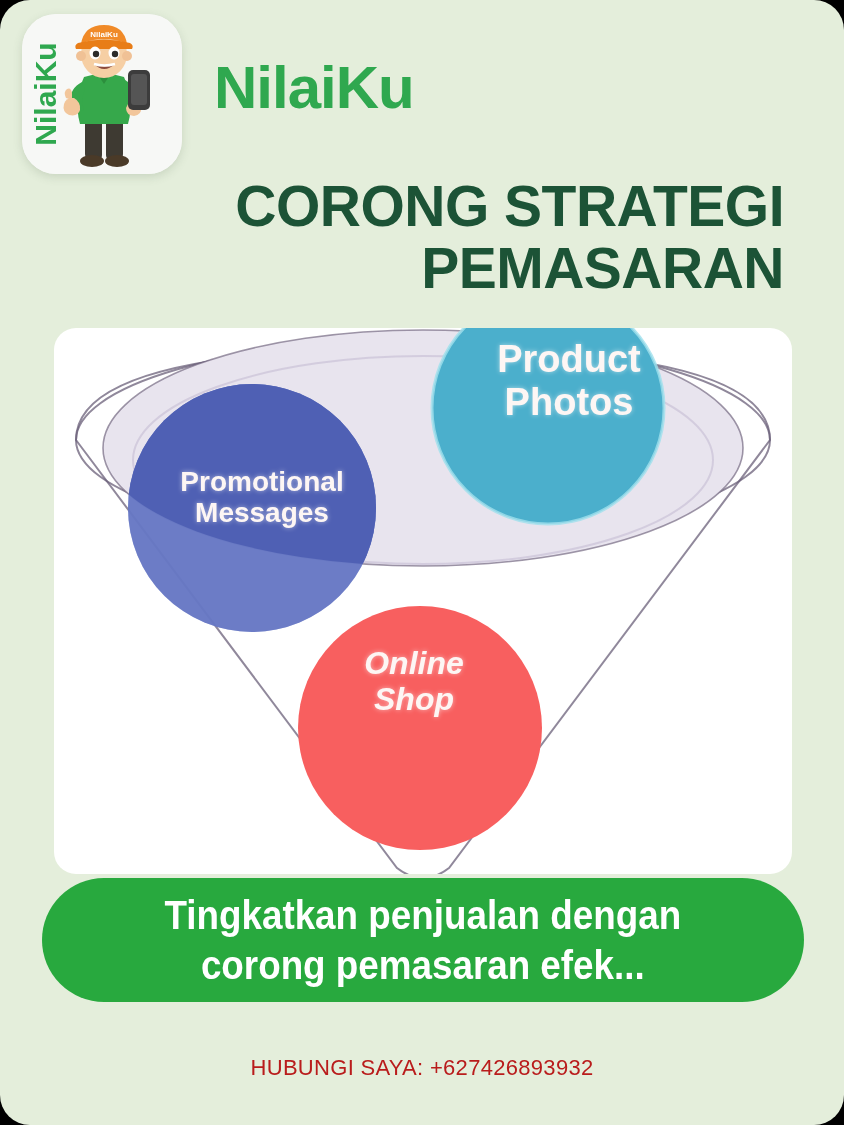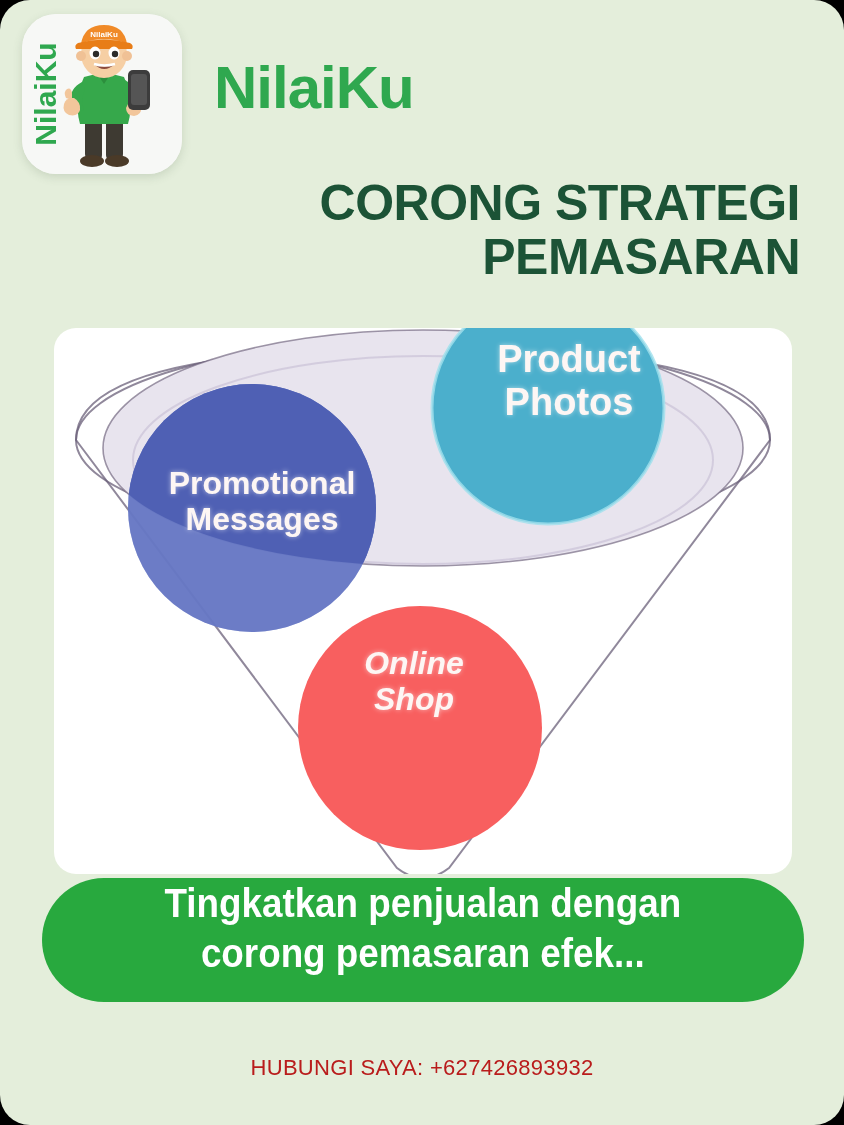--- a/index.html
+++ b/index.html
@@ -59,11 +59,11 @@
 
   #headline {
     position: absolute;
-    left: 120px;
+    left: 104px;
     top: 176px;
     width: 680px;
     text-align: right;
-    font-size: 50px;
+    font-size: 57px;
     font-weight: bold;
     color: #1c5336;
     line-height: 1.08;

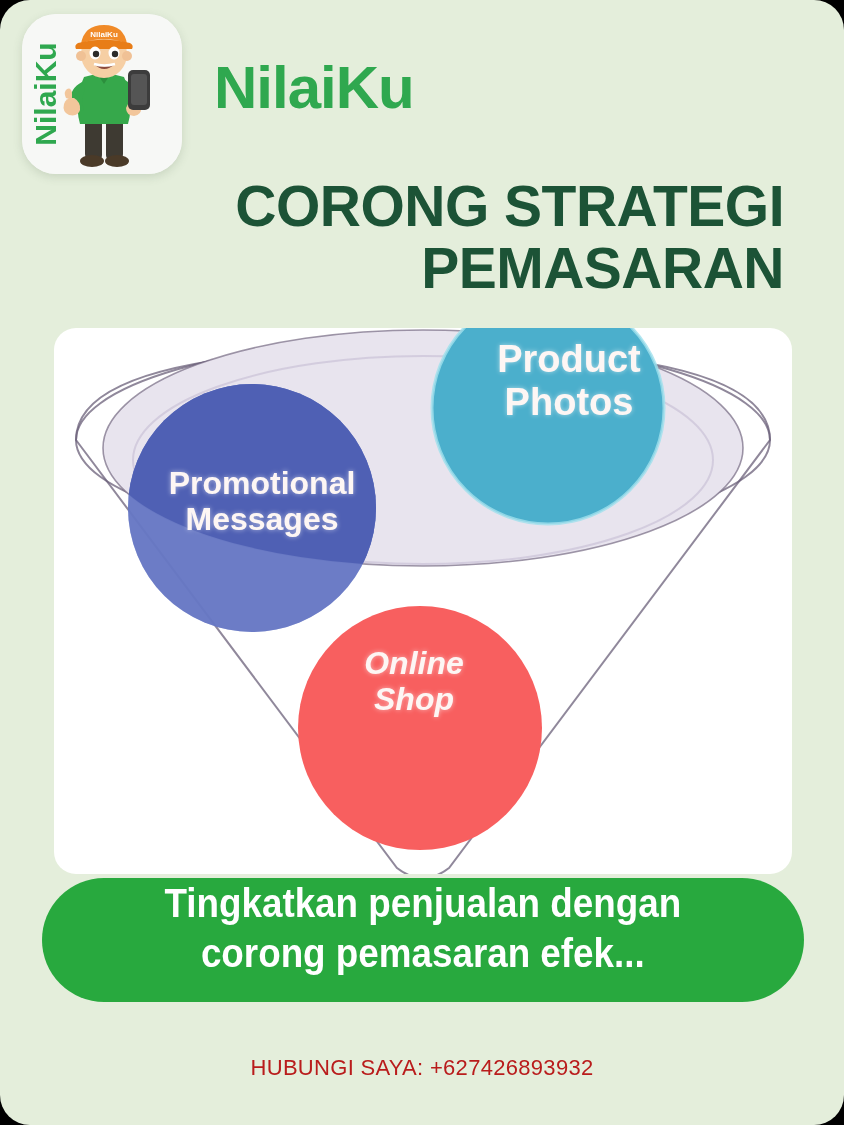--- a/index.html
+++ b/index.html
@@ -98,7 +98,7 @@
   }
   #label-promotional {
     left: 88px; top: 138px; width: 240px;
-    font-size: 32px;
+    font-size: 28px;
   }
   #label-product {
     left: 400px; top: 10px; width: 230px;

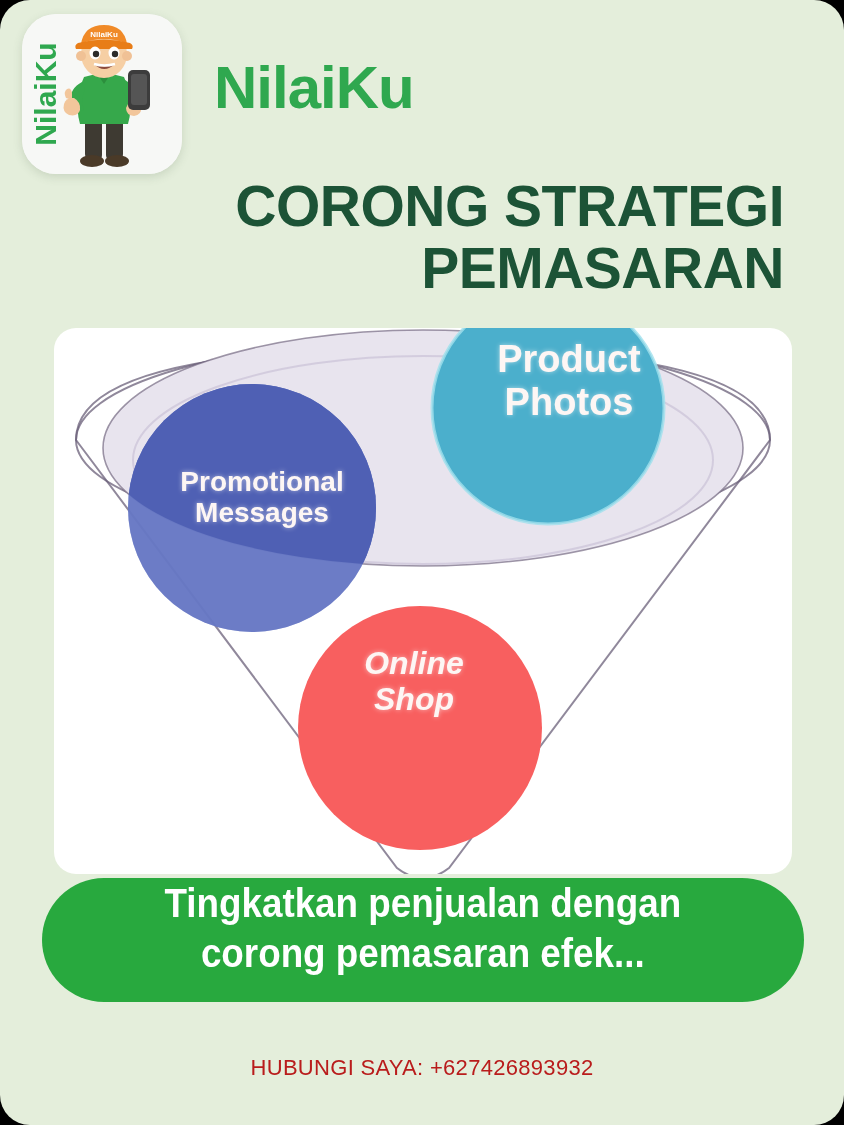--- a/index.html
+++ b/index.html
@@ -120,7 +120,7 @@
     background: #28a93e;
     border-radius: 62px;
     display: flex;
-    align-items: flex-start;
+    align-items: center;
     justify-content: center;
   }
   #cta-text {

